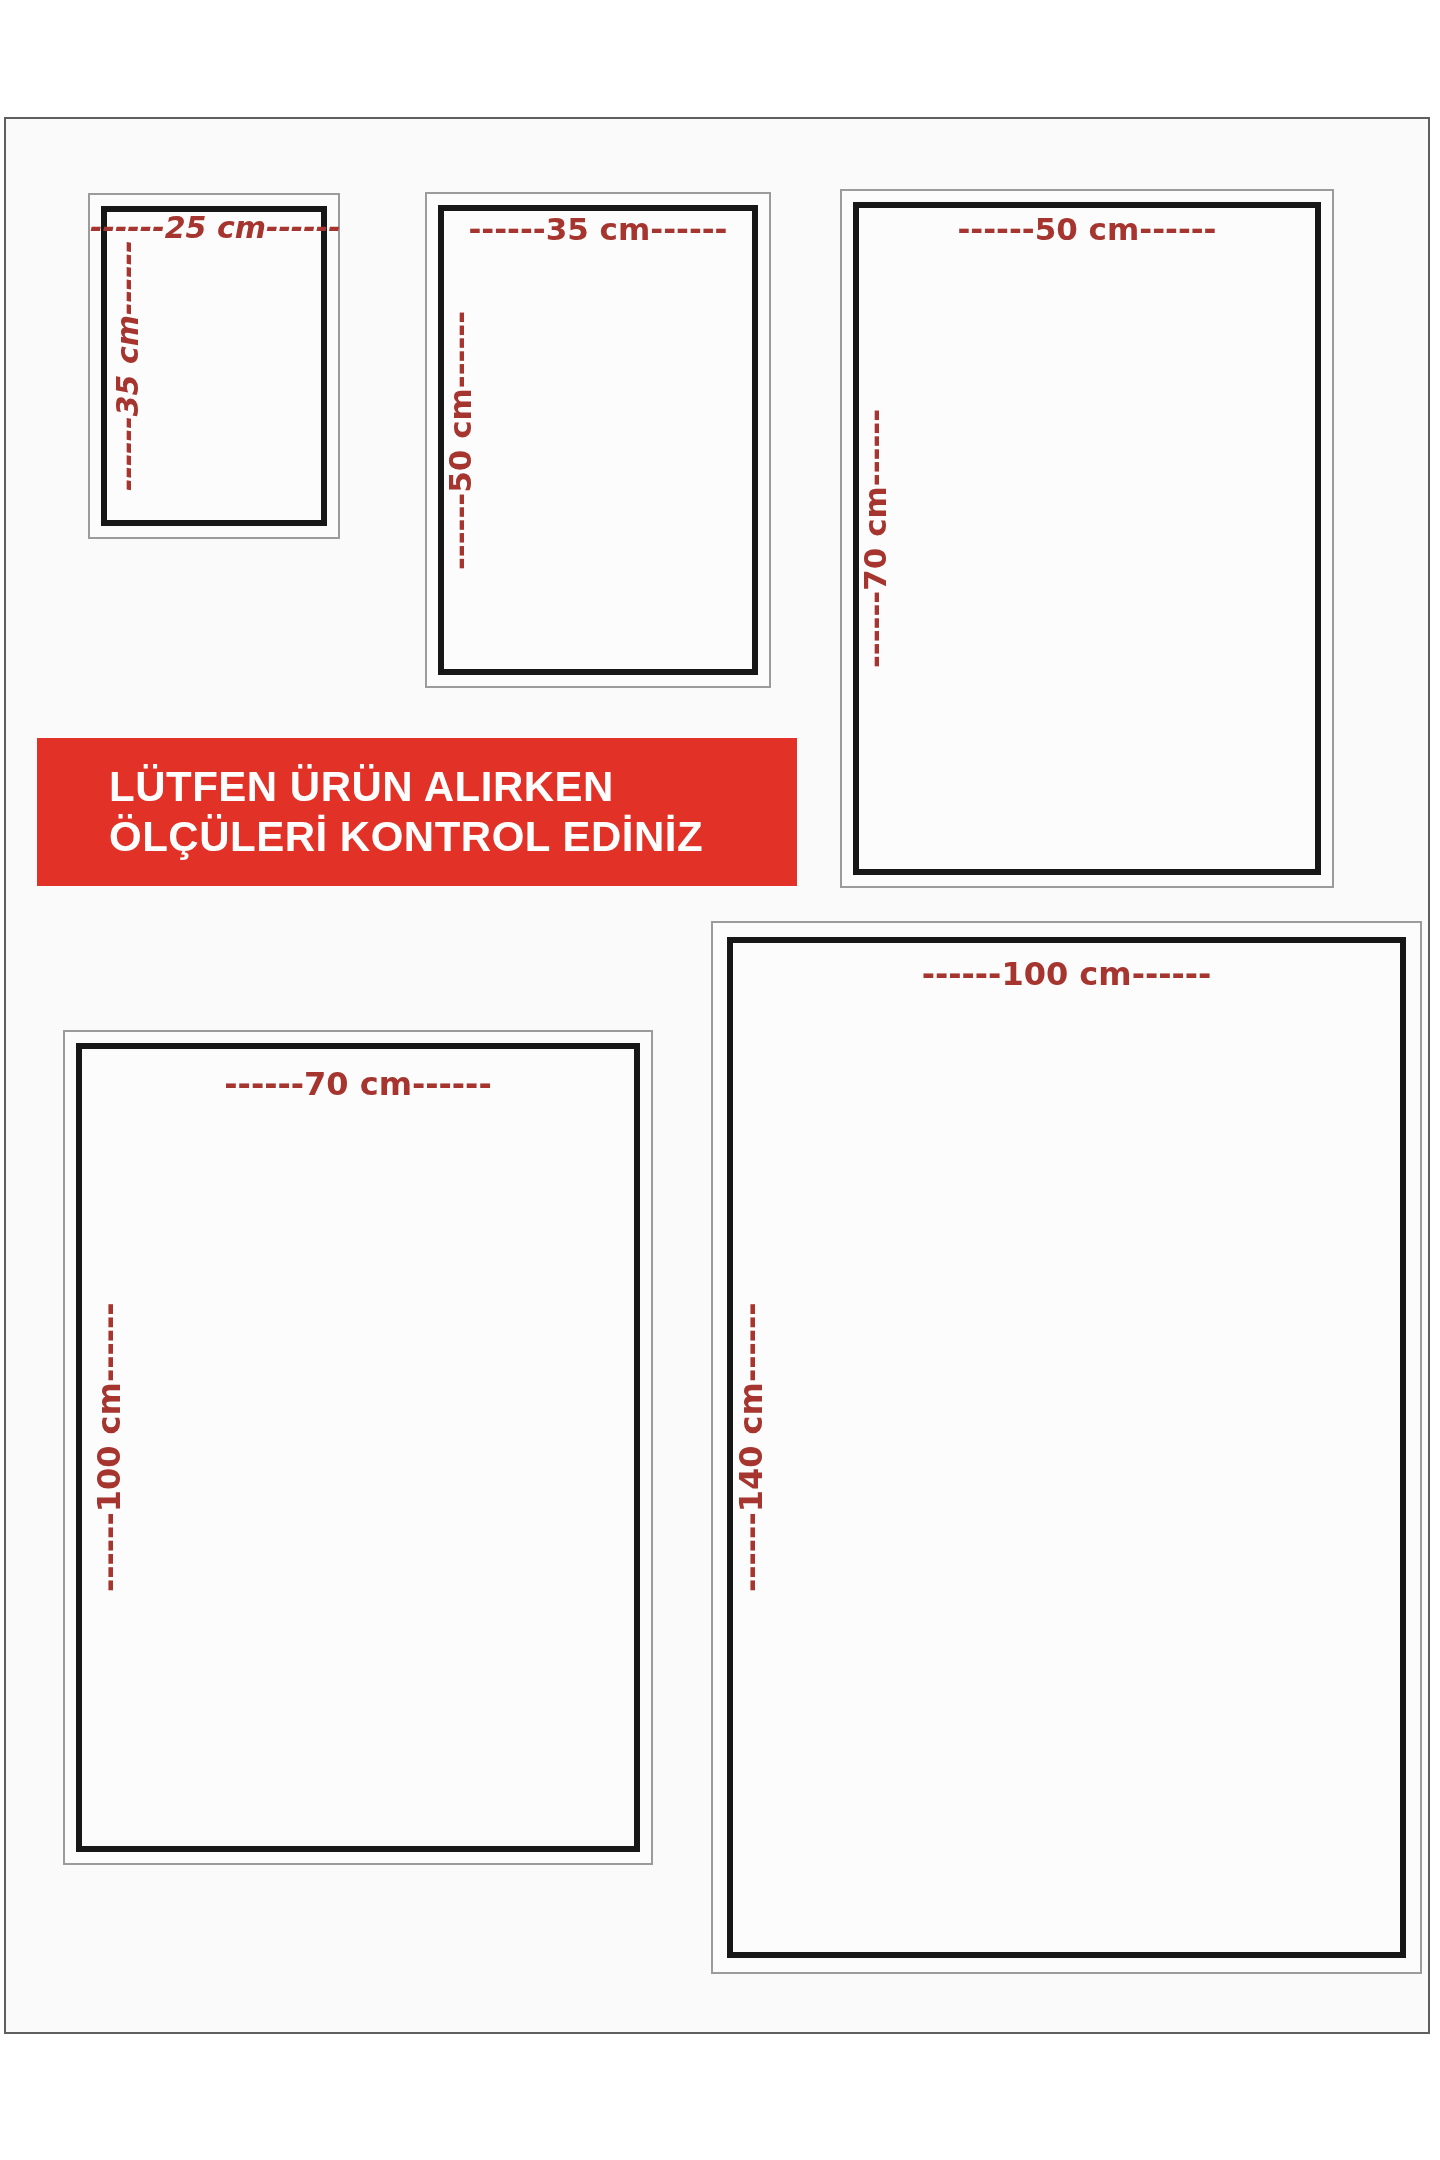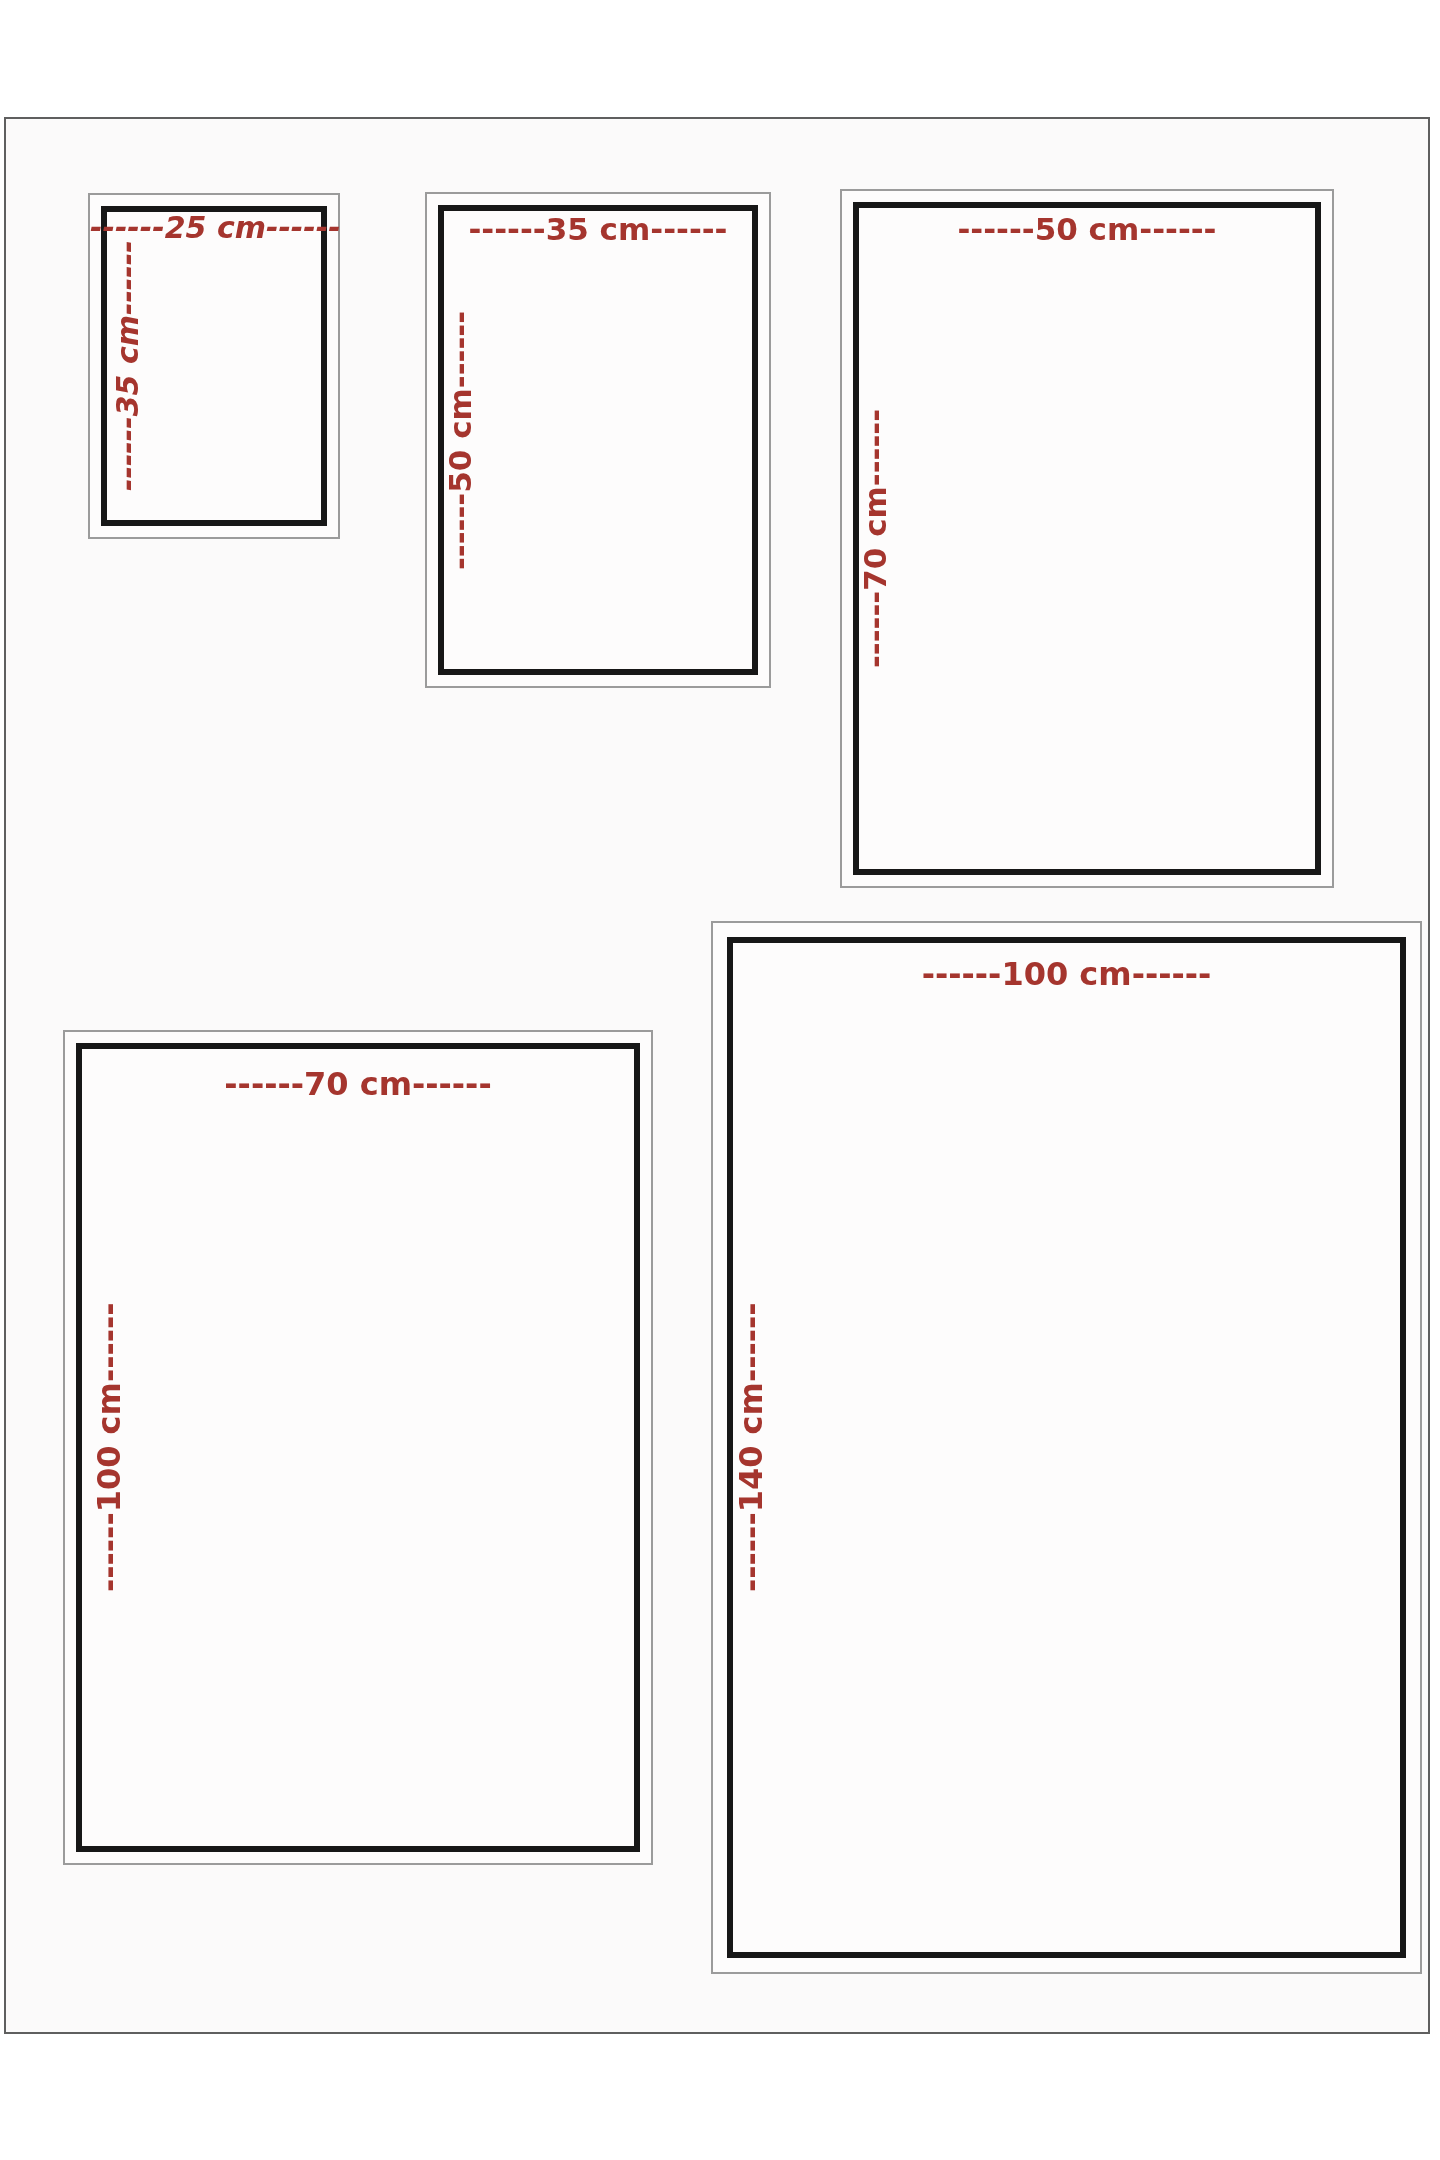--- a/index.html
+++ b/index.html
@@ -143,6 +143,10 @@
     <div class="v-label">------140 cm------</div>
   </div>
 
+  <div class="warning-banner">
+    <div class="banner-line">LÜTFEN ÜRÜN ALIRKEN</div>
+    <div class="banner-line">ÖLÇÜLERİ KONTROL EDİNİZ</div>
+  </div>
 
 </div>
 

